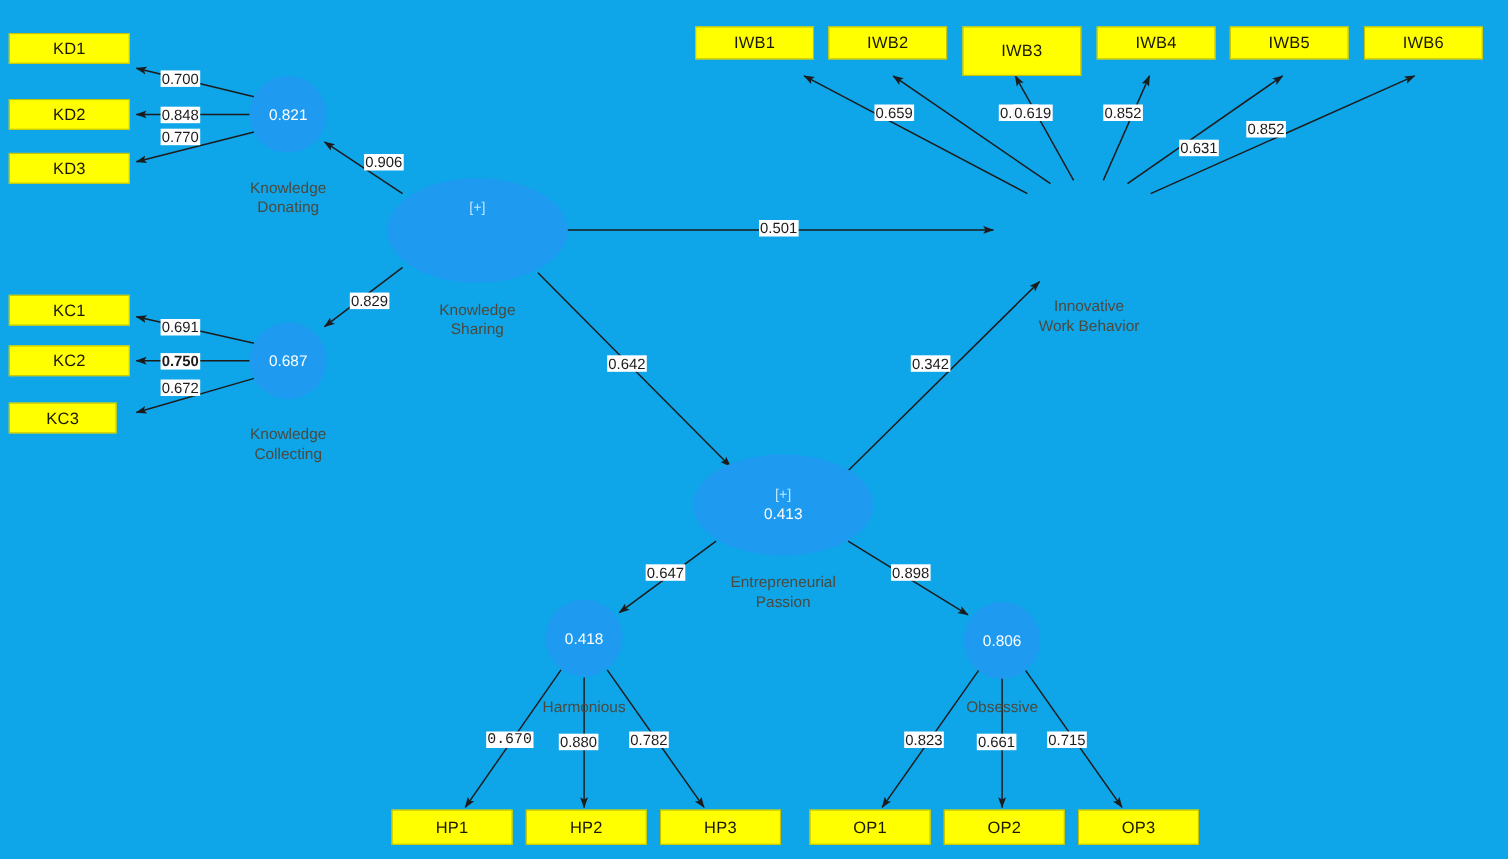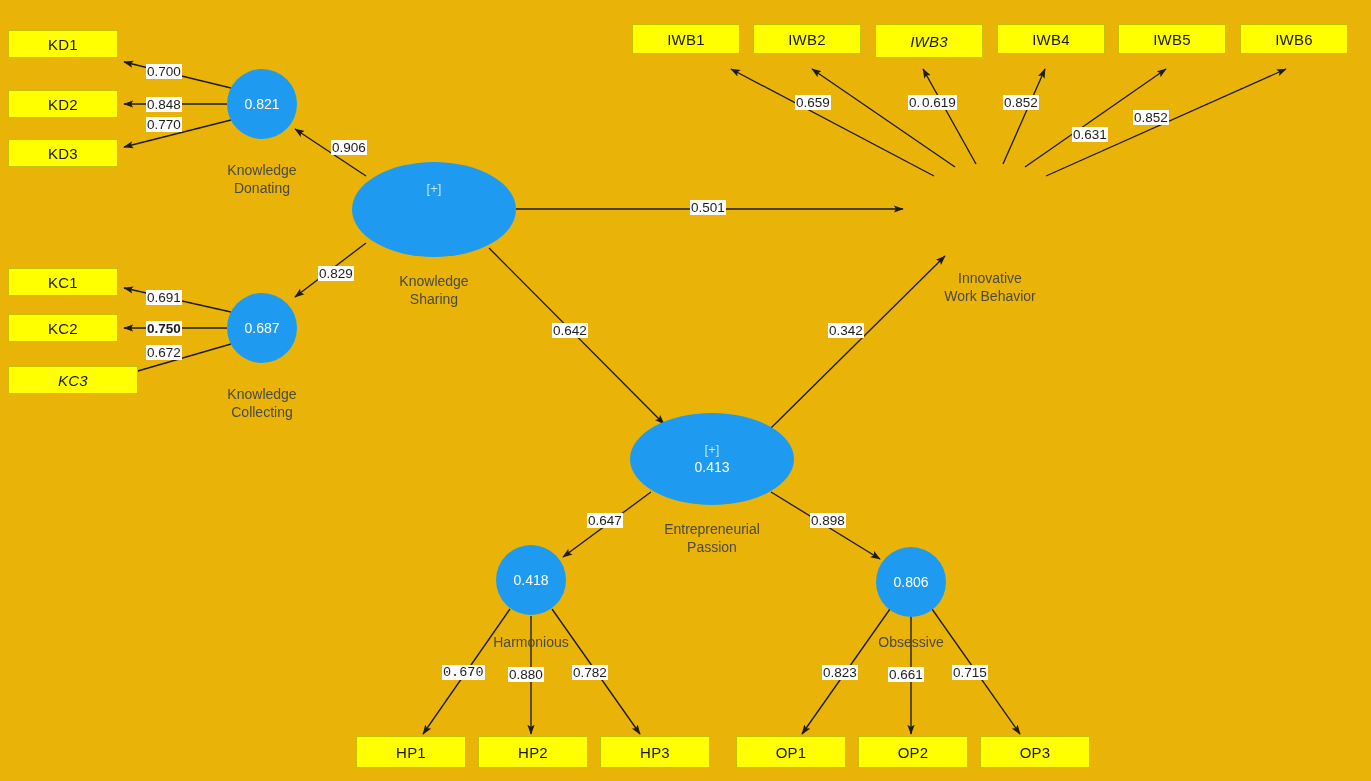--- a/index.html
+++ b/index.html
@@ -15,7 +15,7 @@
     position: relative;
     width: 1371px;
     height: 781px;
-    background: #eab308;
+    background: #0ea5e9;
     overflow: hidden;
   }
   #wires {

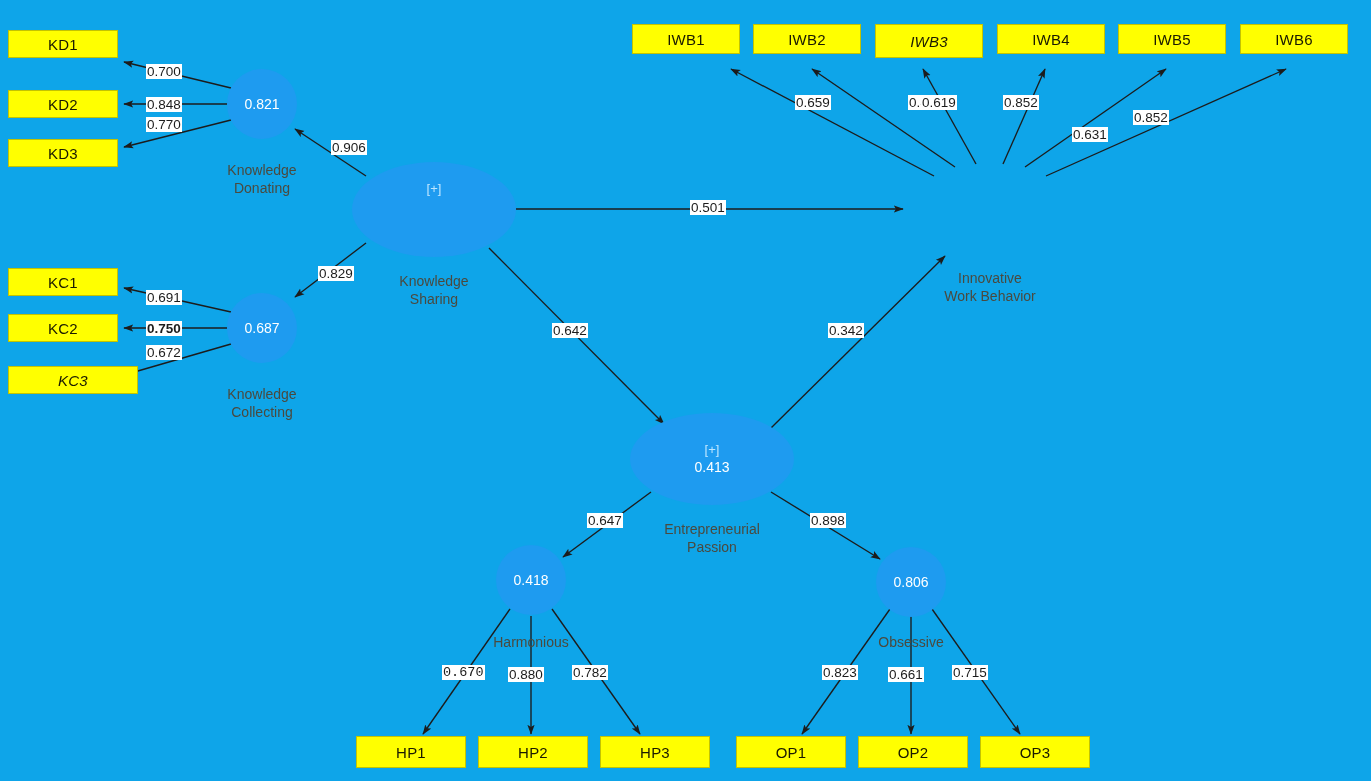--- a/index.html
+++ b/index.html
@@ -150,7 +150,7 @@
 
   <div class="box" style="left:632px;  top:24px; width:108px; height:30px;">IWB1</div>
   <div class="box" style="left:753px;  top:24px; width:108px; height:30px;">IWB2</div>
-  <div class="box" style="left:875px;  top:24px; width:108px; height:34px;font-style:italic;">IWB3</div>
+  <div class="box" style="left:875px;  top:24px; width:108px; height:45px;">IWB3</div>
   <div class="box" style="left:997px;  top:24px; width:108px; height:30px;">IWB4</div>
   <div class="box" style="left:1118px; top:24px; width:108px; height:30px;">IWB5</div>
   <div class="box" style="left:1240px; top:24px; width:108px; height:30px;">IWB6</div>

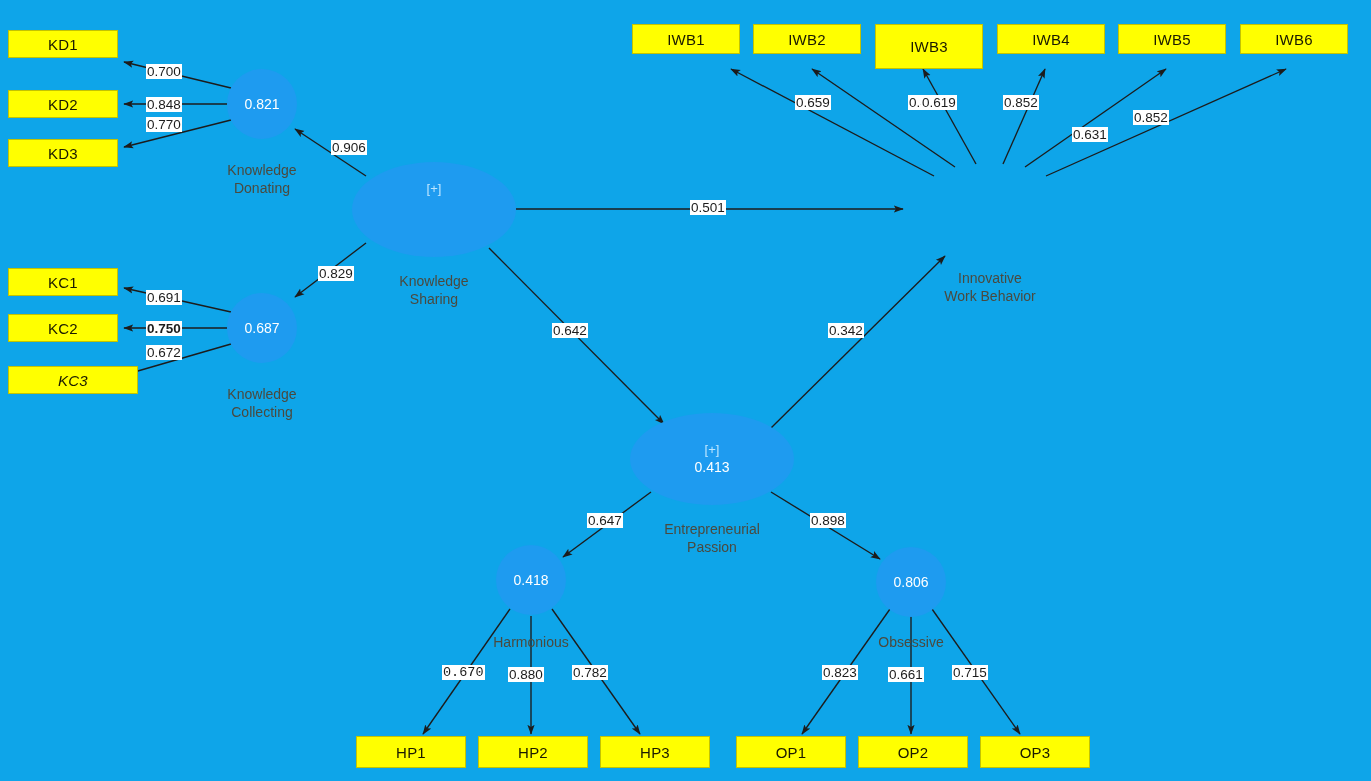--- a/index.html
+++ b/index.html
@@ -146,7 +146,7 @@
 
   <div class="box" style="left:8px;  top:268px; width:110px; height:28px;">KC1</div>
   <div class="box" style="left:8px;  top:314px; width:110px; height:28px;">KC2</div>
-  <div class="box" style="left:8px;  top:366px; width:130px; height:28px;font-style:italic;">KC3</div>
+  <div class="box" style="left:8px;  top:366px; width:98px; height:28px;">KC3</div>
 
   <div class="box" style="left:632px;  top:24px; width:108px; height:30px;">IWB1</div>
   <div class="box" style="left:753px;  top:24px; width:108px; height:30px;">IWB2</div>

